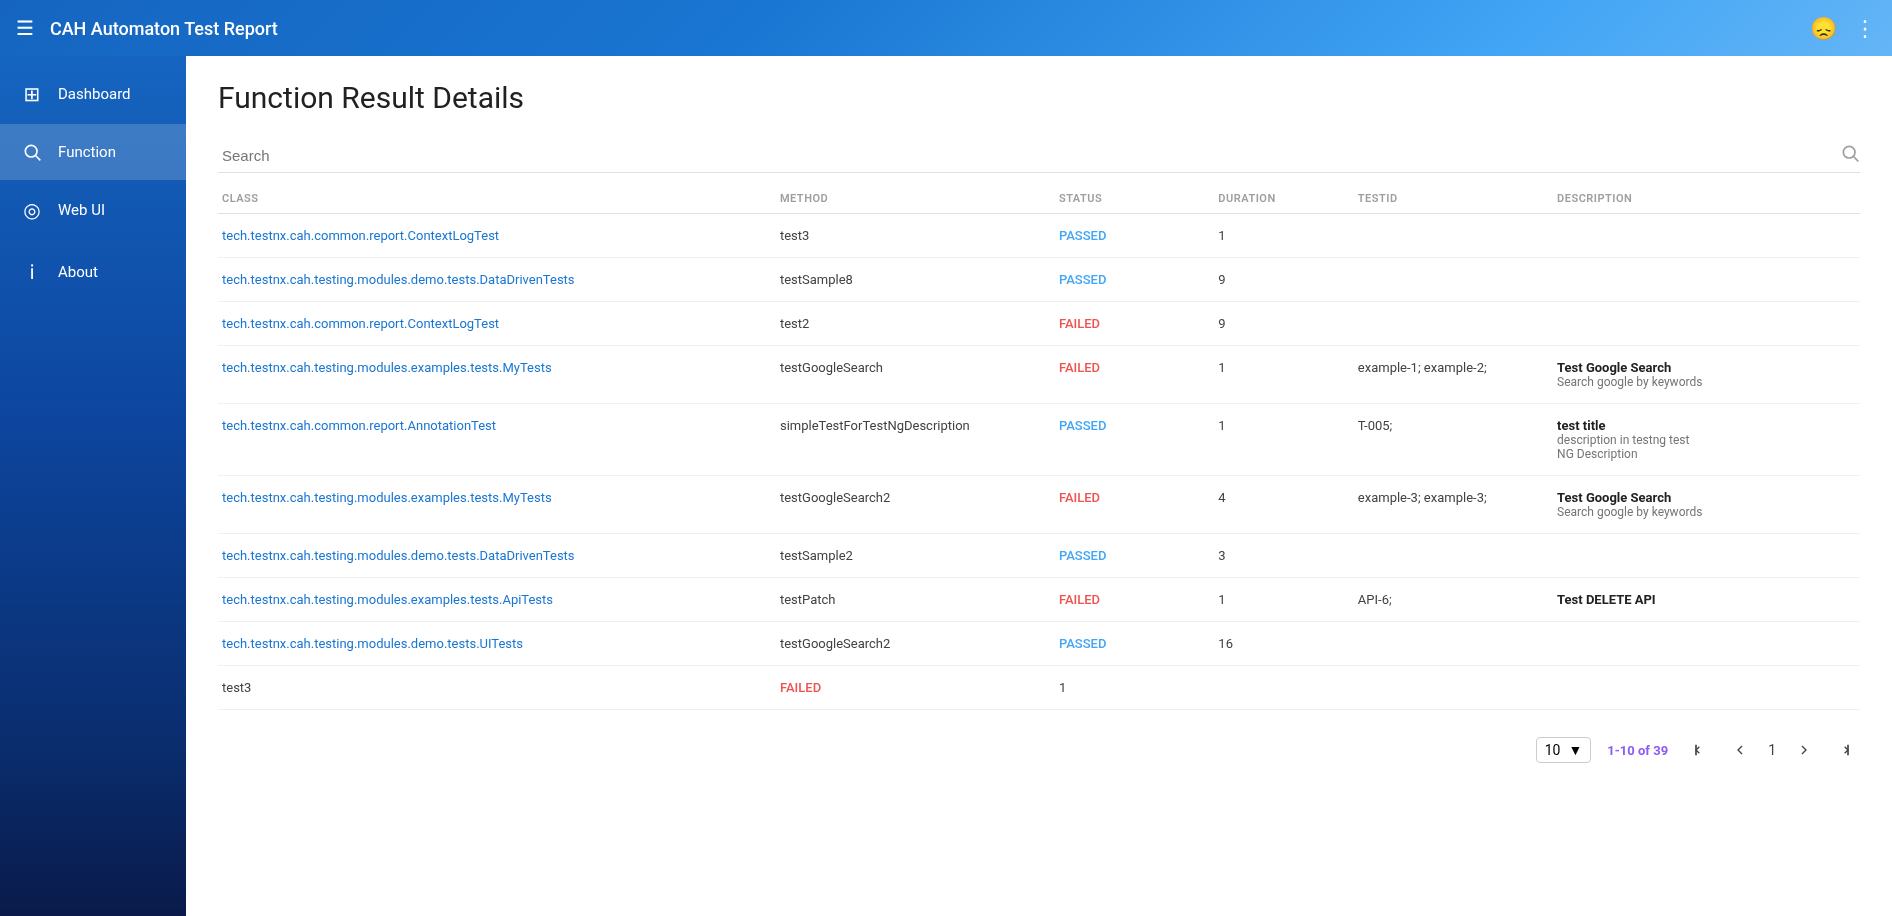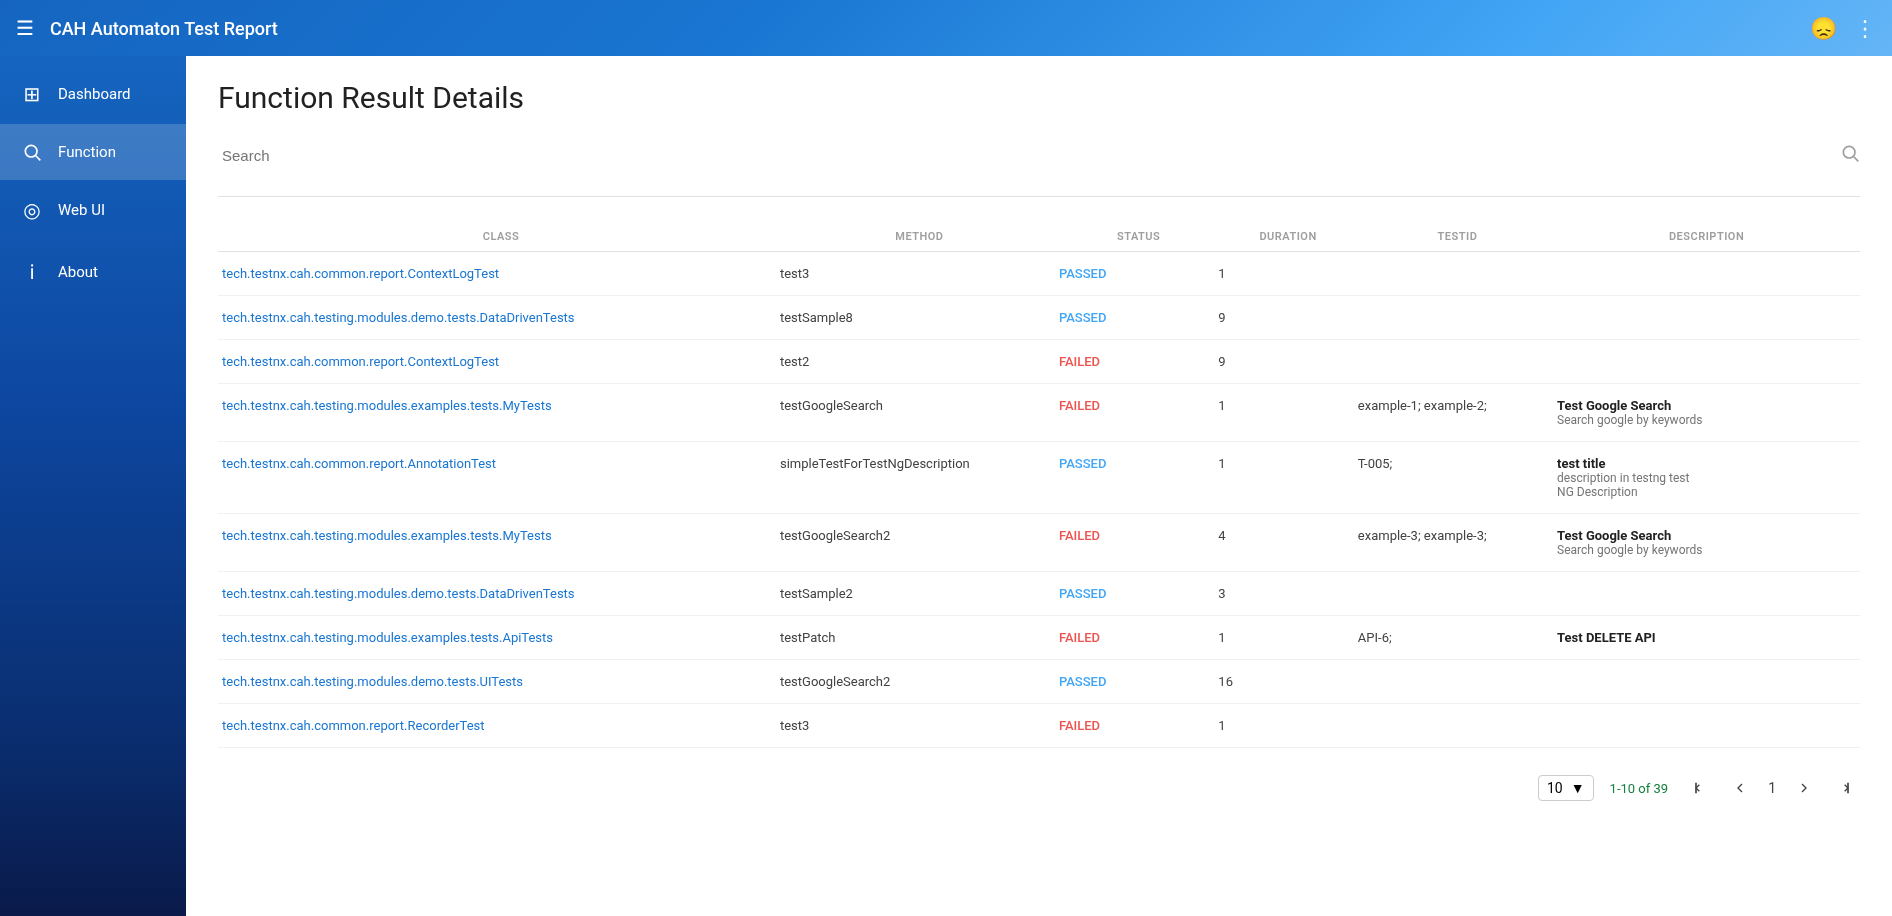--- a/index.html
+++ b/index.html
@@ -91,8 +91,8 @@
       display: flex;
       align-items: center;
       border-bottom: 1px solid #e0e0e0;
-      margin-bottom: 25px;
-      padding-bottom: 24px;
+      margin-bottom: 11px;
+      padding-bottom: 0;
     }
     .search-input {
       border: none;

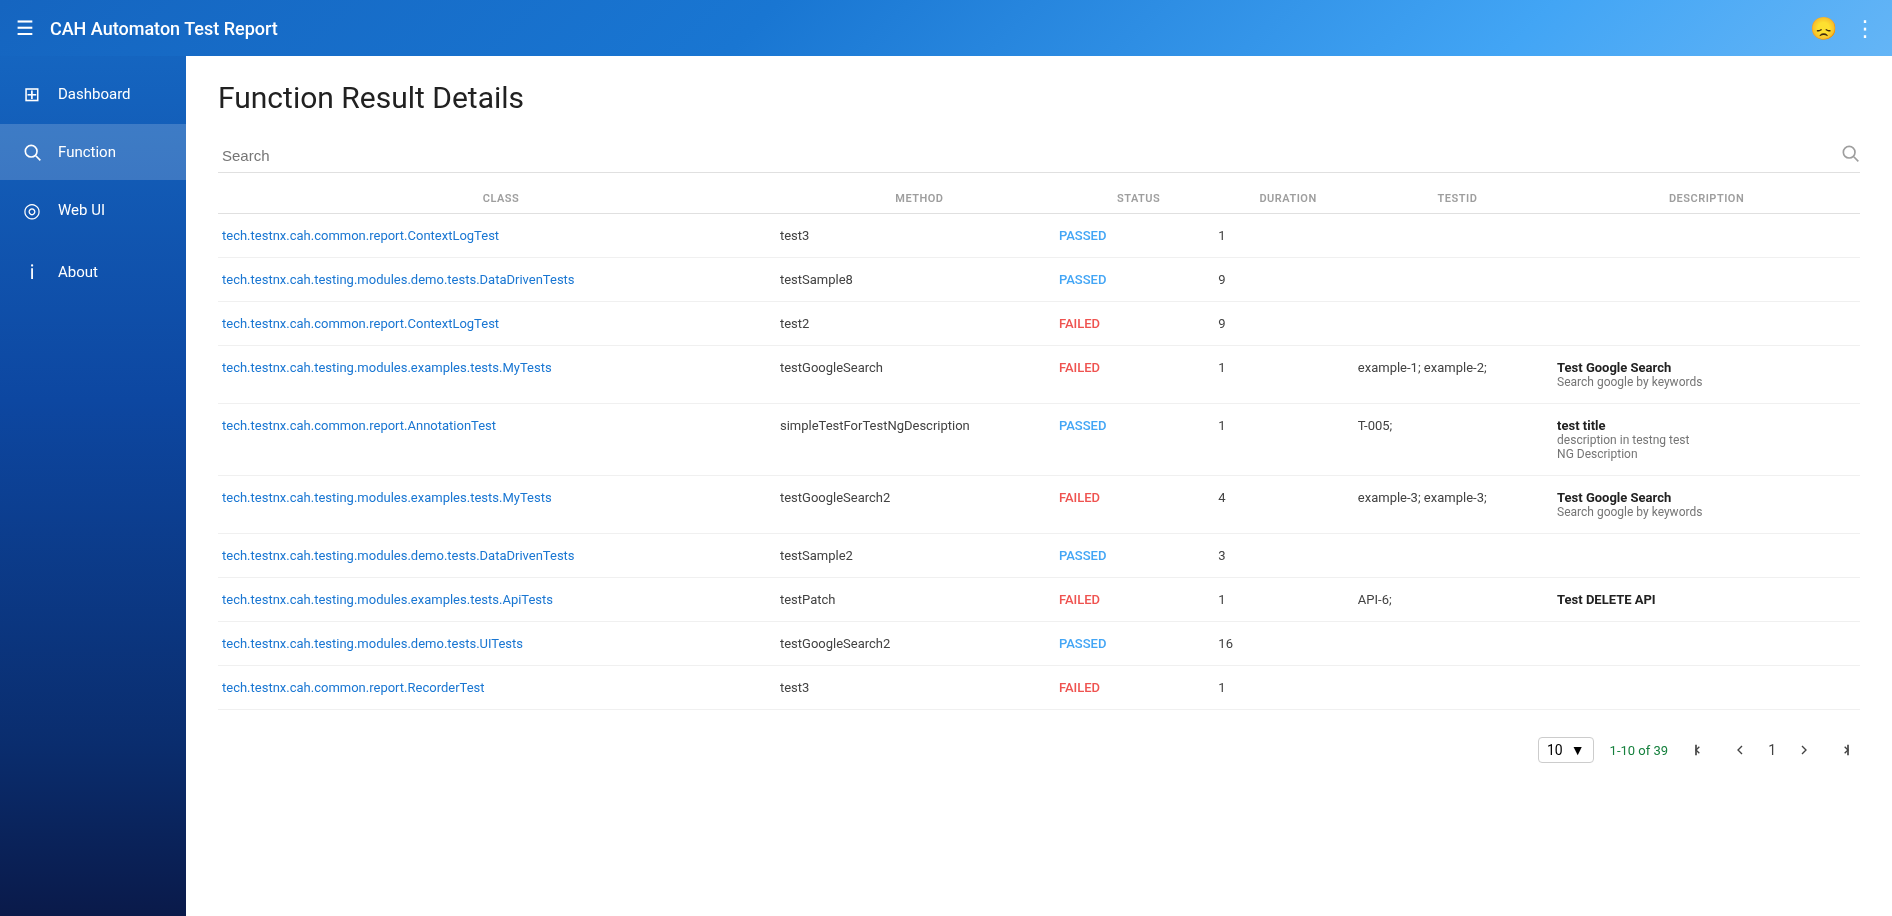--- a/index.html
+++ b/index.html
@@ -123,7 +123,6 @@
       color: #9e9e9e;
       letter-spacing: 0.5px;
       text-transform: uppercase;
-      text-align: center;
     }
     .table-row {
       display: grid;

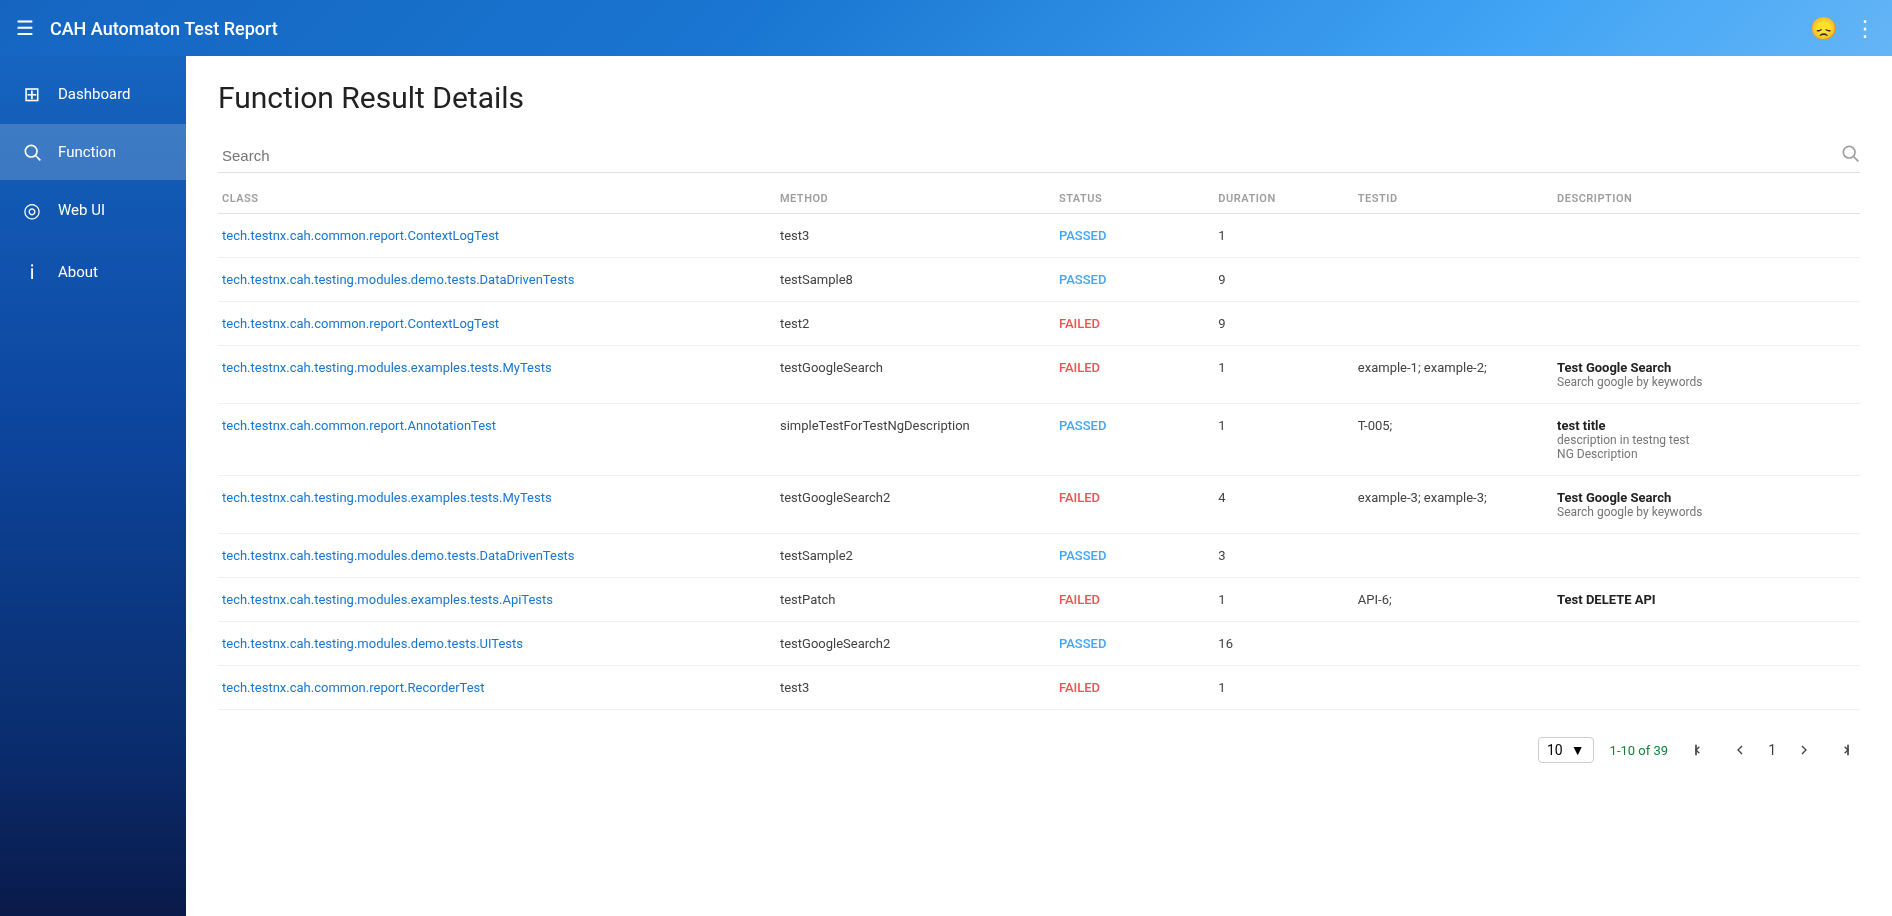--- a/index.html
+++ b/index.html
@@ -327,7 +327,6 @@
       <div class="table-cell"></div>
     </div>
           <div class="table-row">
-      <div class="table-cell"><span class="class-link">tech.testnx.cah.common.report.RecorderTest</span></div>
       <div class="table-cell">test3</div>
       <div class="table-cell status-failed">FAILED</div>
       <div class="table-cell">1</div>

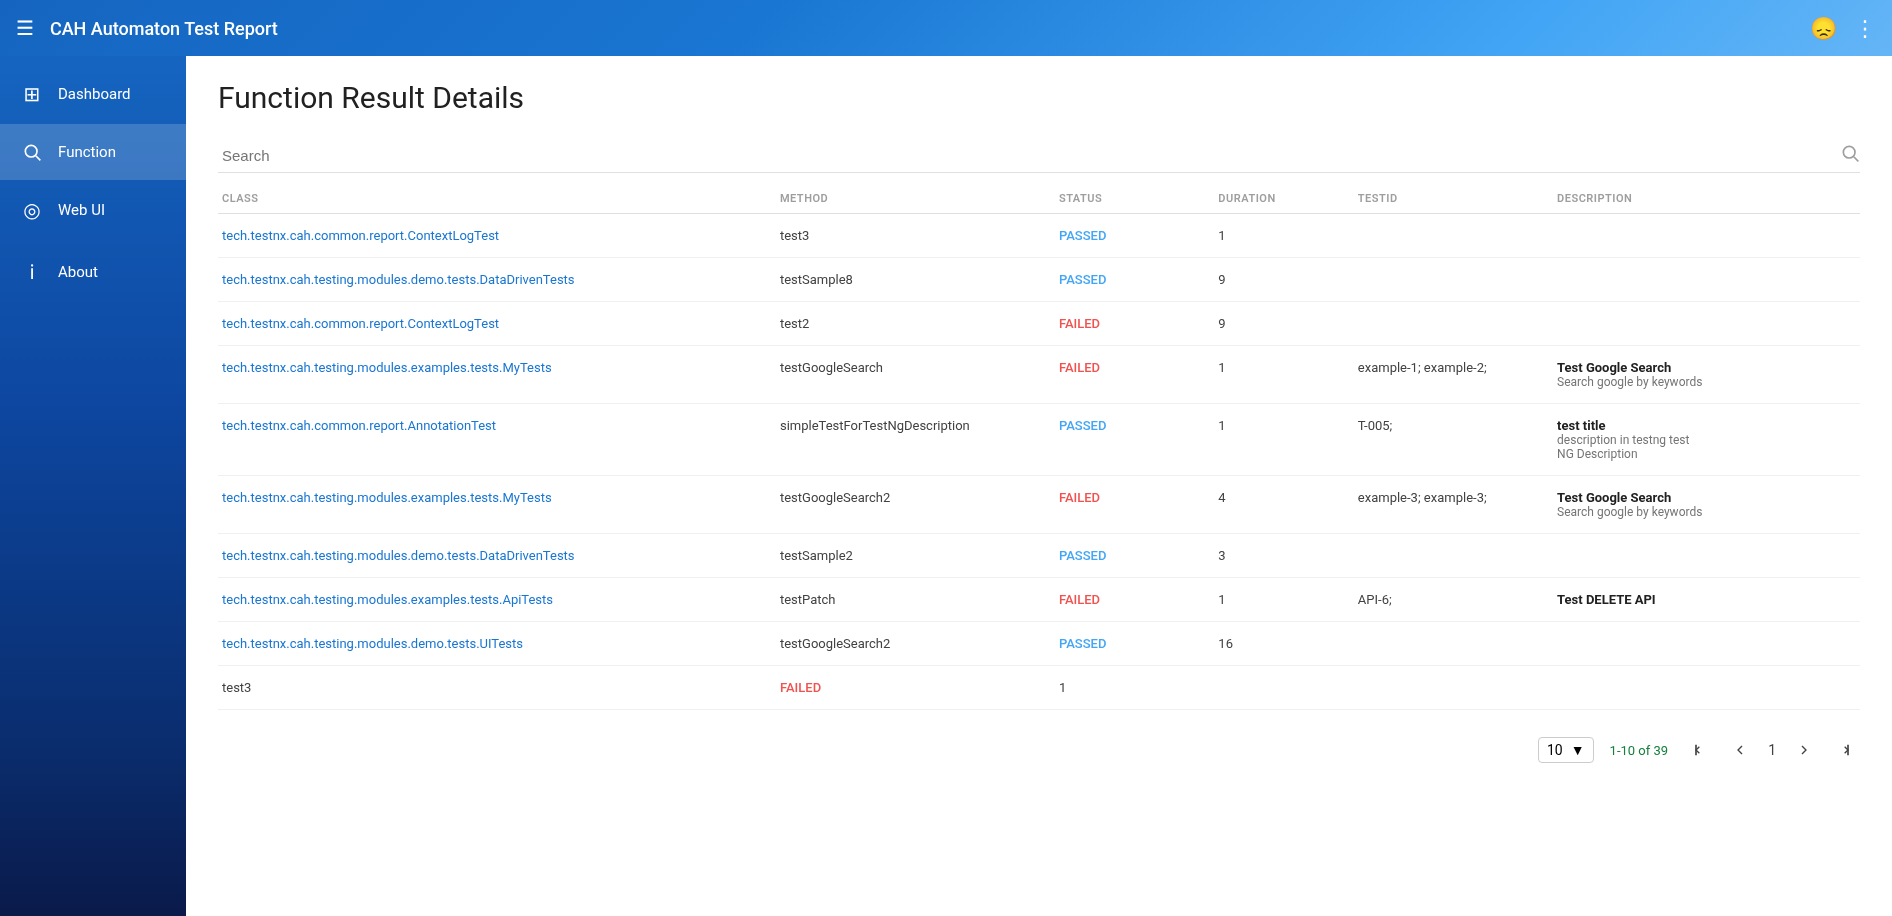--- a/index.html
+++ b/index.html
@@ -162,8 +162,9 @@
     }
     .page-info {
       font-size: 13px;
-      color: #15803d;
+      color: #8b5cf6;
       margin: 0 8px;
+      font-weight: bold;
     }
     .page-nav-btn {
       width: 32px;

